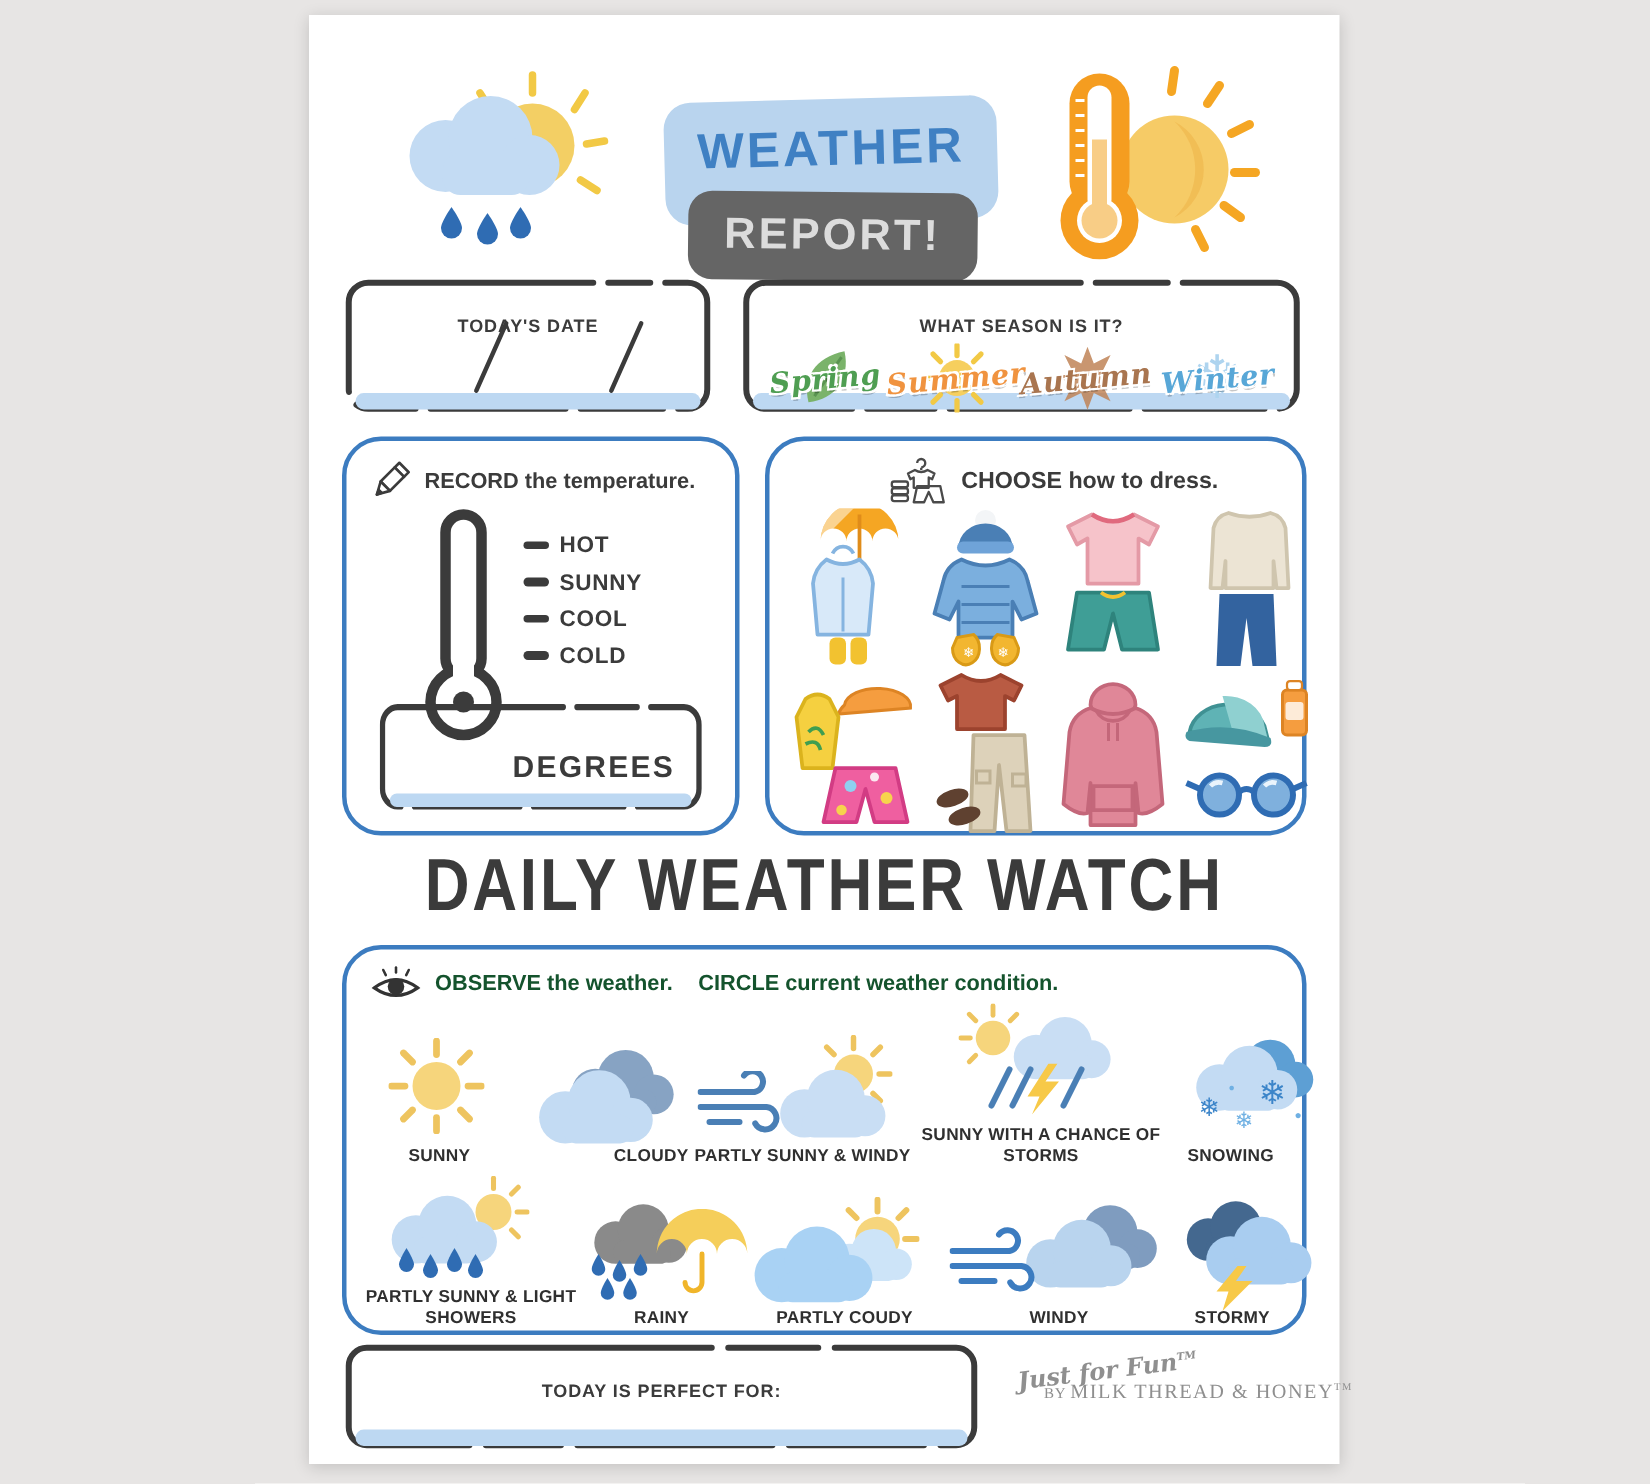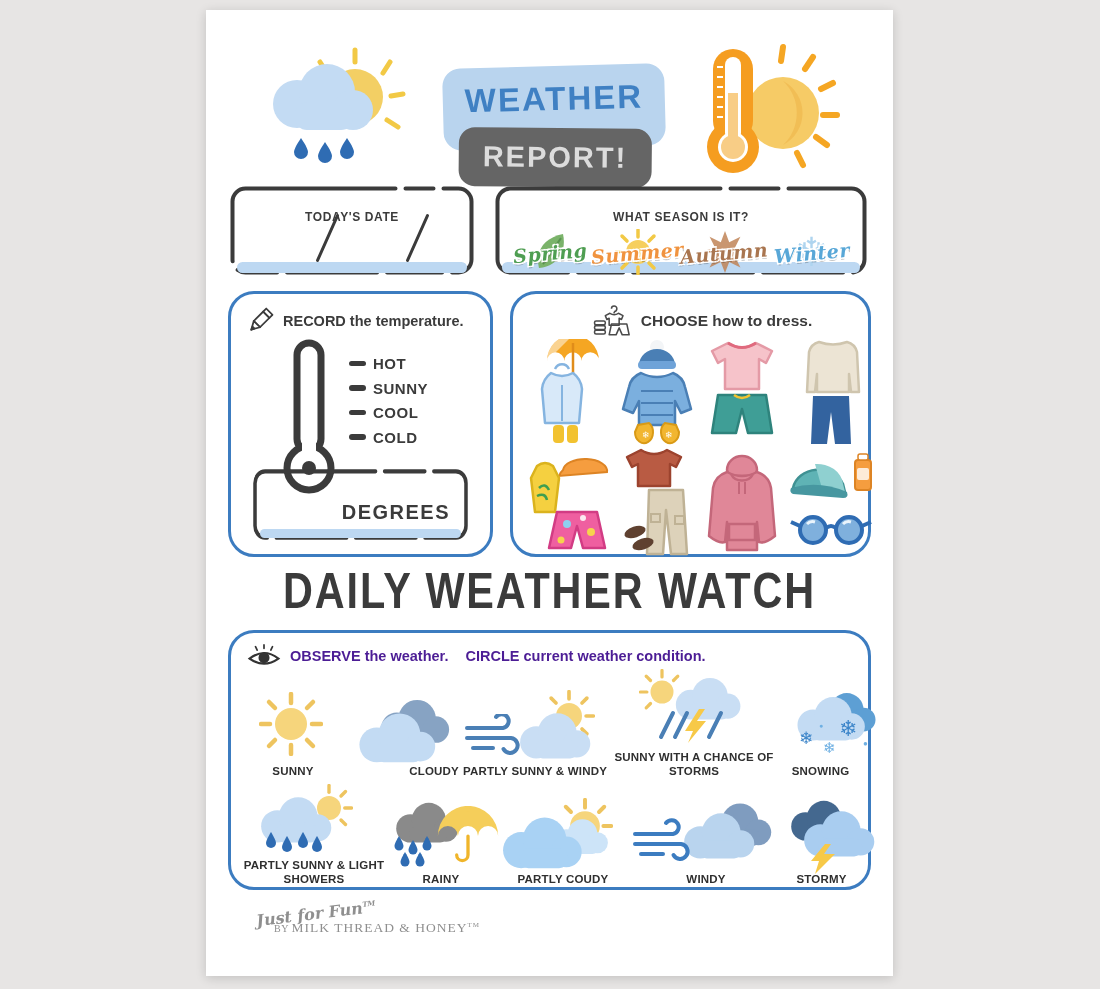--- a/index.html
+++ b/index.html
@@ -73,7 +73,7 @@
 
   .observe-box { position:absolute; top:620px; left:22px; right:22px; height:260px; }
   .obs-title { display:flex; align-items:center; gap:9px; padding:11px 8px 0 16px;
-               font-weight:700; font-size:14.5px; color:#4c1d95; }
+               font-weight:700; font-size:14.5px; color:#14532d; }
   .obs-title .part2 { margin-left:8px; }
 
   .wrow { position:absolute; left:8px; right:4px; display:flex; }

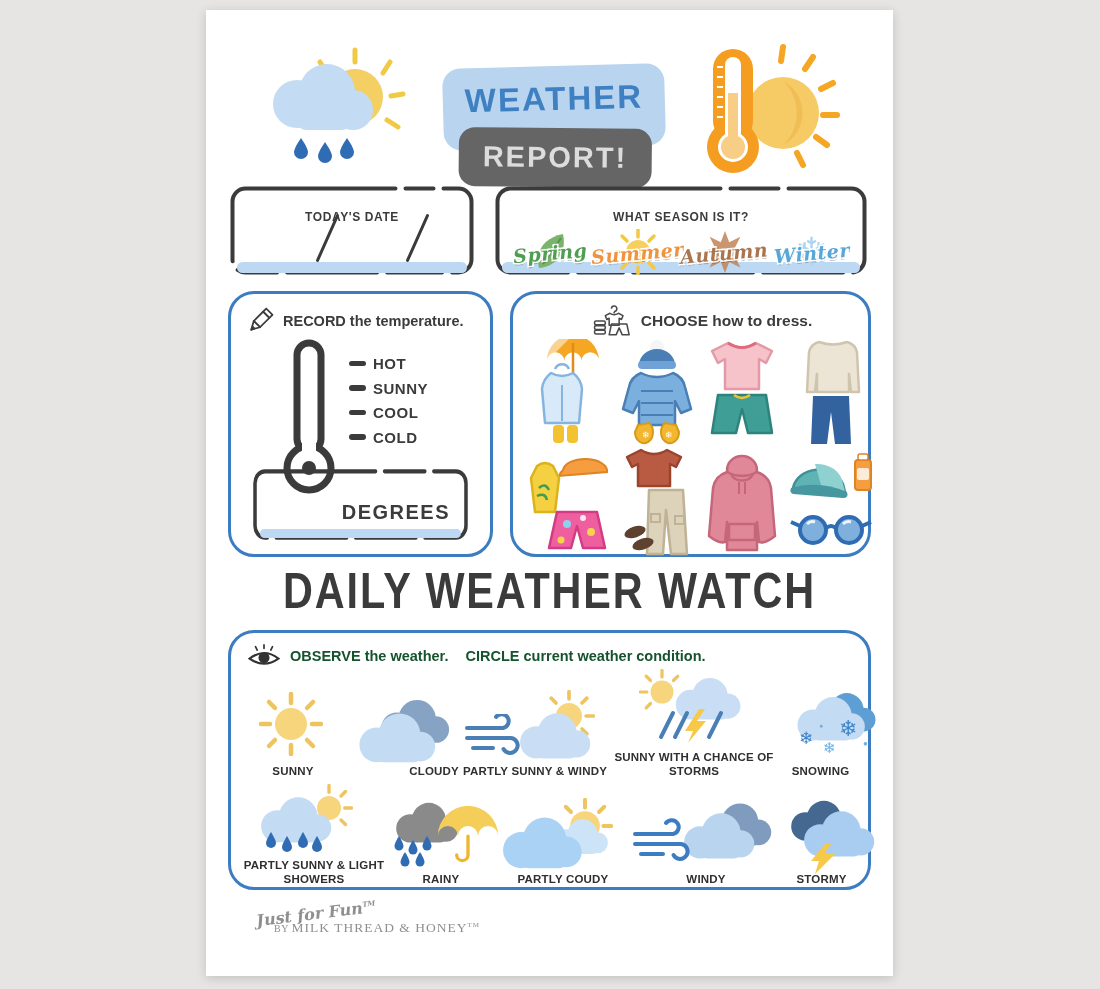--- a/index.html
+++ b/index.html
@@ -672,6 +672,13 @@
   </div>
 
   <div class="bottom-row">
+    <div class="dashbox perfect-box">
+      <svg class="border" viewBox="0 0 422 70" preserveAspectRatio="none">
+        <rect x="2.5" y="2.5" width="417" height="65" rx="12" fill="none" stroke="#3b3b3b" stroke-width="4" stroke-linecap="round" stroke-dasharray="230 11 60 11 170 11 90 11 130 11 50 11"></rect>
+      </svg>
+      <div class="bluebar"></div>
+      <div class="dash-label">TODAY IS PERFECT FOR:</div>
+    </div>
     <div class="brand">
       <div class="brand-script"><span>Just for Fun</span><sup class="tm">TM</sup></div>
       <div class="brand-serif"><span class="by">BY </span><span>MILK THREAD &amp; HONEY</span><sup class="tm">TM</sup></div>

